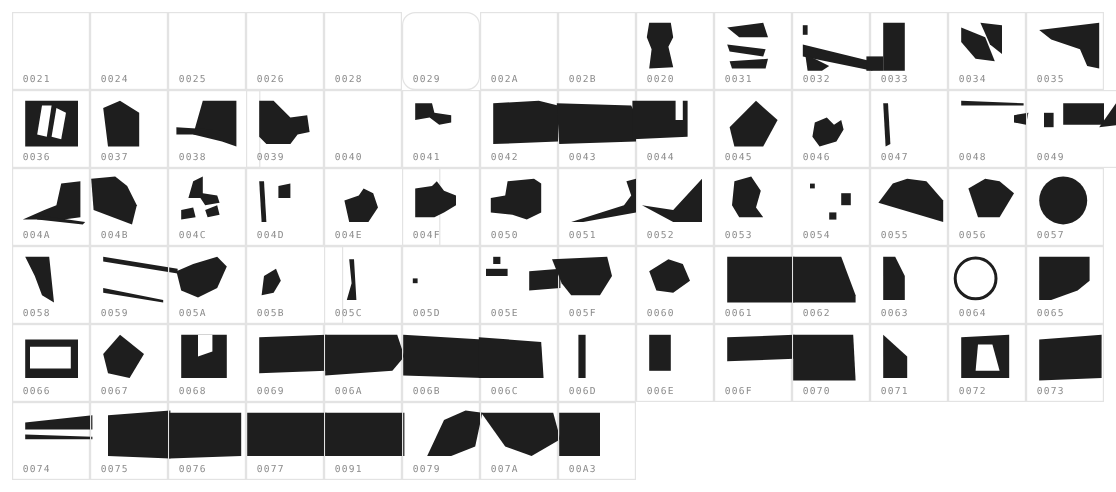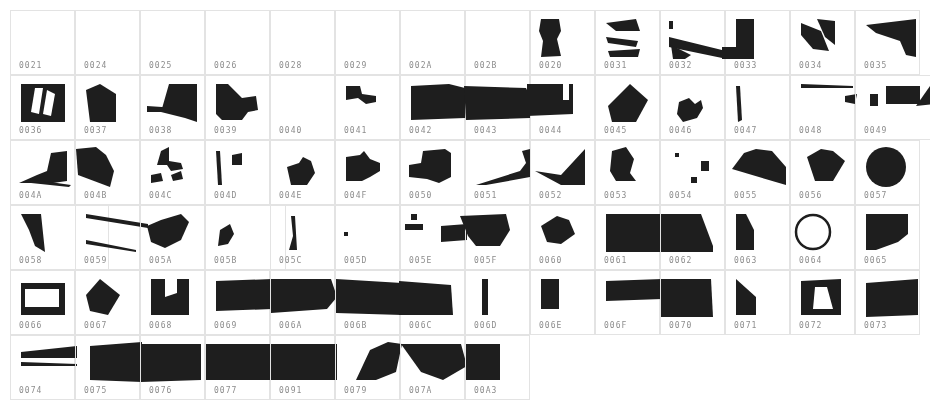--- a/index.html
+++ b/index.html
@@ -39,7 +39,7 @@
       <svg class="glyph" width="63" height="63"></svg>
       <span class="label">0028</span>
     </div>
-    <div class="cell" style="left: 325px; top: 0px;">
+    <div class="cell" style="left: 325px; top: 0px; border-radius: 11px;">
       <svg class="glyph" width="63" height="63"></svg>
       <span class="label">0029</span>
     </div>

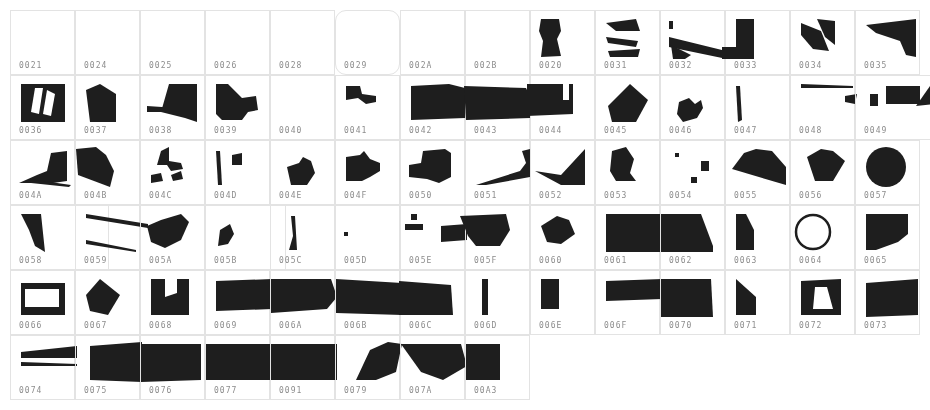--- a/index.html
+++ b/index.html
@@ -107,7 +107,7 @@
       </svg>
       <span class="label">0037</span>
     </div>
-    <div class="cell" style="left: 130px; top: 65px;">
+    <div class="cell" style="left: 130px; top: 65px; padding-left: 12px;">
       <svg class="glyph" width="63" height="63">
         <polygon points="28,8 56,8 56,46 44,42 20,36" fill="#1e1e1e"></polygon>
         <polygon points="6,30 36,32 36,36 6,36" fill="#1e1e1e"></polygon>

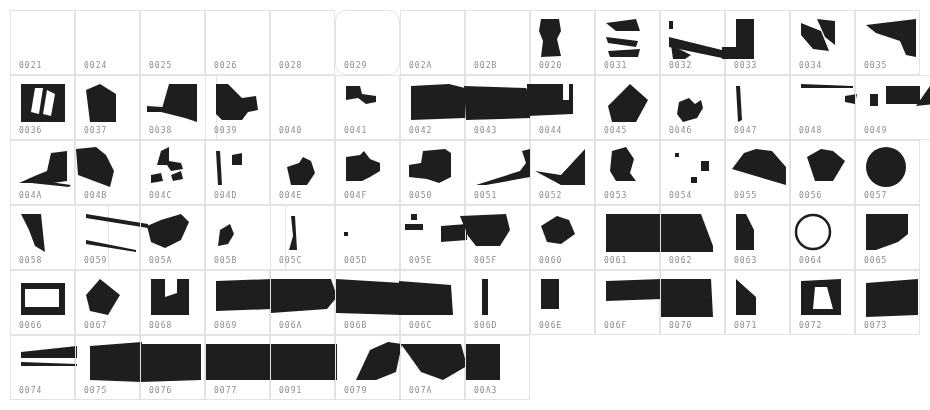--- a/index.html
+++ b/index.html
@@ -209,7 +209,7 @@
       </svg>
       <span class="label">004D</span>
     </div>
-    <div class="cell" style="left: 260px; top: 130px;">
+    <div class="cell" style="left: 260px; top: 130px; padding-left: 32px;">
       <svg class="glyph" width="63" height="63">
         <polygon points="16,26 28,22 32,16 40,20 44,32 36,44 20,44" fill="#1e1e1e"></polygon>
       </svg>

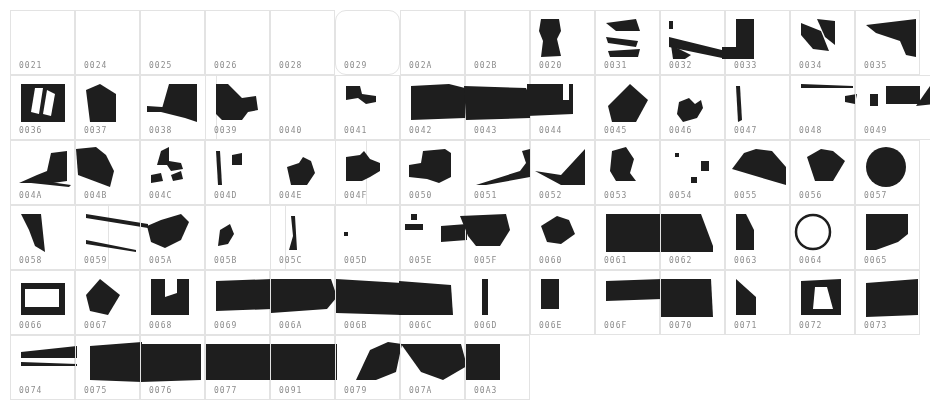--- a/index.html
+++ b/index.html
@@ -271,7 +271,7 @@
       </svg>
       <span class="label">0057</span>
     </div>
-    <div class="cell" style="left: 0px; top: 195px; padding-left: 34px;">
+    <div class="cell" style="left: 0px; top: 195px;">
       <svg class="glyph" width="63" height="63">
         <polygon points="10,8 30,8 34,46 24,40 18,24" fill="#1e1e1e"></polygon>
       </svg>

